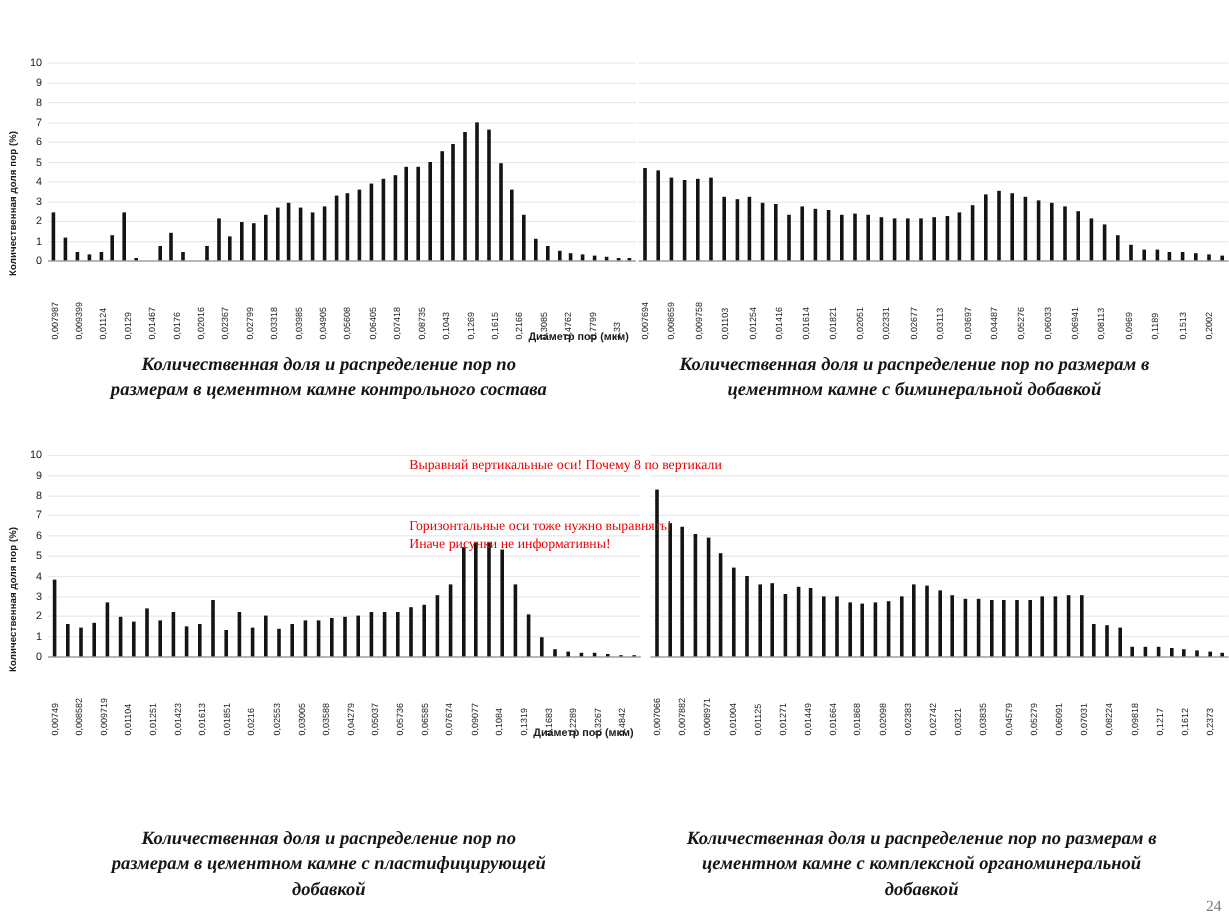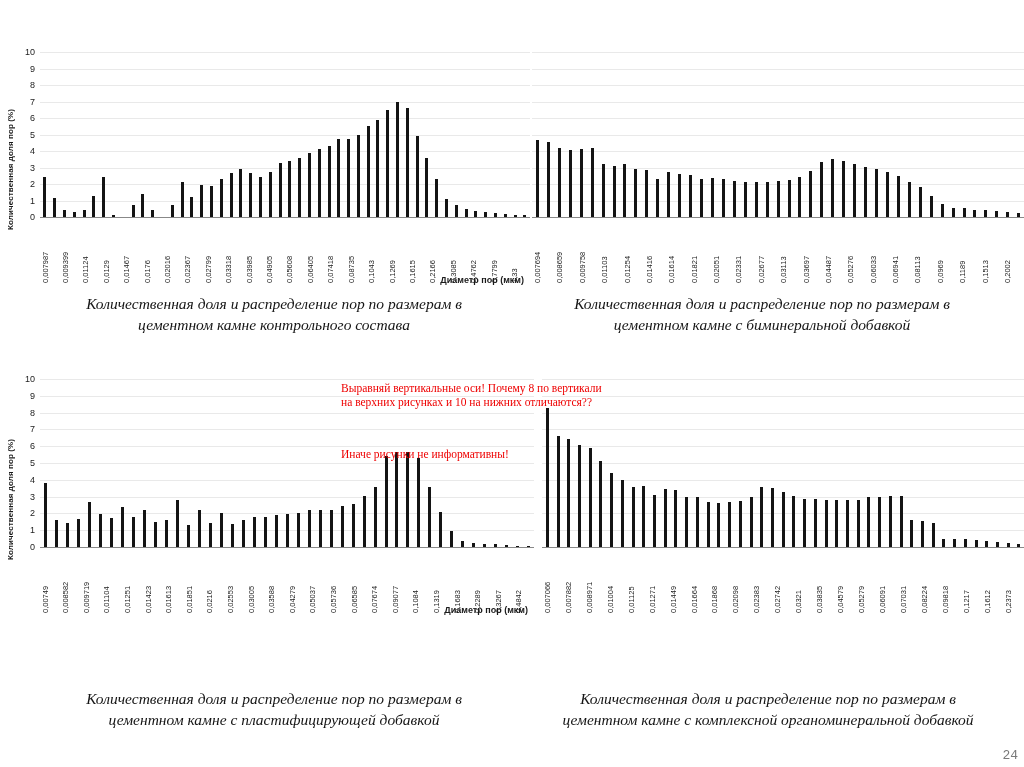--- a/index.html
+++ b/index.html
@@ -72,7 +72,7 @@
   .caption{
     position:absolute;text-align:center;
     font-family:"Liberation Serif", serif;font-style:italic;
-    font-size:15.5px;color:#151515;line-height:1.38;
+    font-size:15.5px;color:#151515;line-height:1.38;font-weight:bold;
   }
 
   

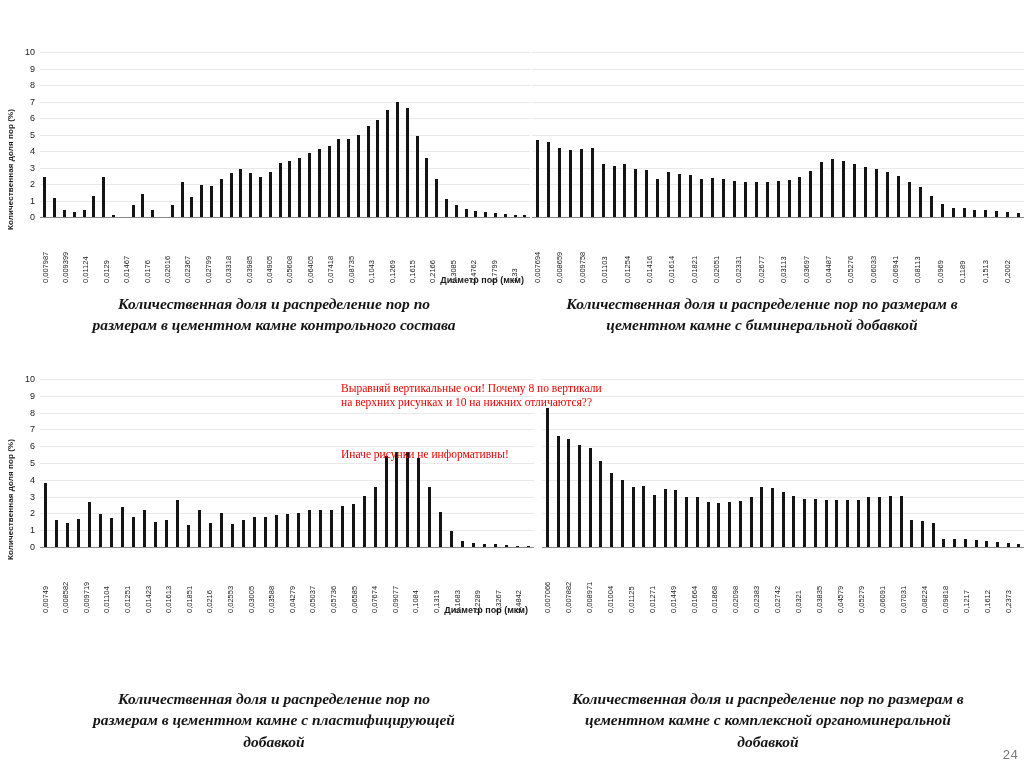--- a/index.html
+++ b/index.html
@@ -1152,7 +1152,6 @@
   </div>
 
   <div class="annot" style="left:341px;top:381px;">Выравняй вертикальные оси! Почему 8 по вертикали</div>
-  <div class="annot" style="left:341px;top:395px;">на верхних рисунках и 10 на нижних отличаются??</div>
   <div class="annot" style="left:341px;top:447px;">Иначе рисунки не информативны!</div>
 
   <div class="caption" style="left:84px;top:688px;width:380px;">Количественная доля и распределение пор по размерам в цементном камне с пластифицирующей добавкой</div>

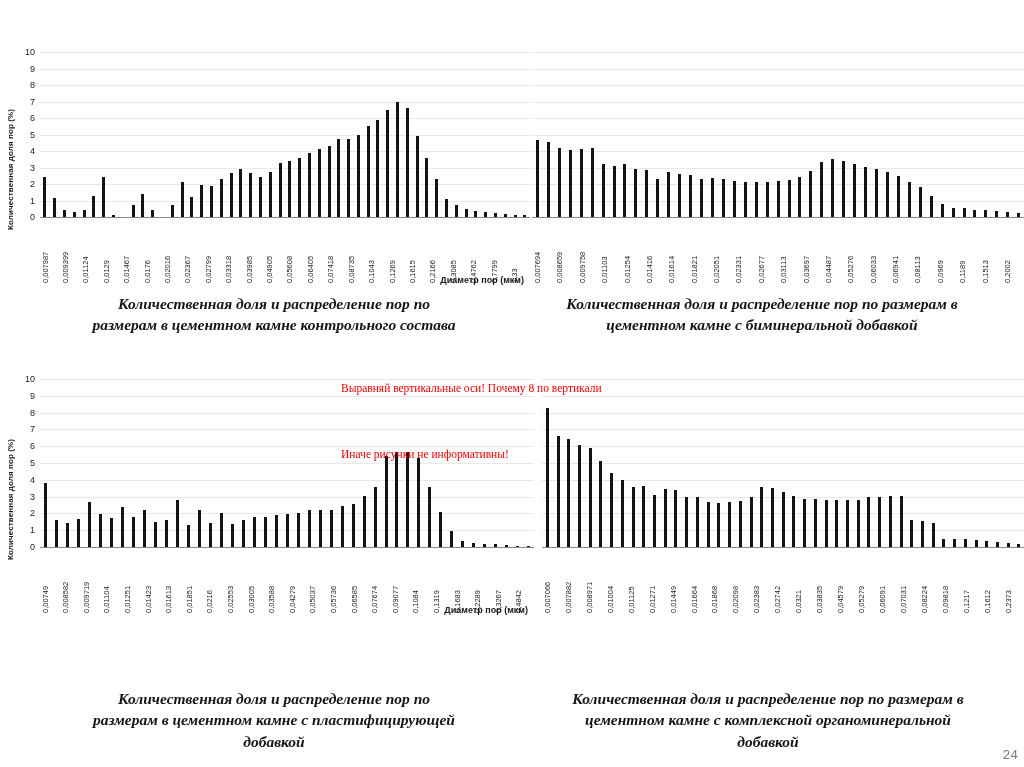--- a/index.html
+++ b/index.html
@@ -1152,6 +1152,7 @@
   </div>
 
   <div class="annot" style="left:341px;top:381px;">Выравняй вертикальные оси! Почему 8 по вертикали</div>
+  <div class="annot" style="left:341px;top:432px;">Горизонтальные оси тоже нужно выравнять!</div>
   <div class="annot" style="left:341px;top:447px;">Иначе рисунки не информативны!</div>
 
   <div class="caption" style="left:84px;top:688px;width:380px;">Количественная доля и распределение пор по размерам в цементном камне с пластифицирующей добавкой</div>

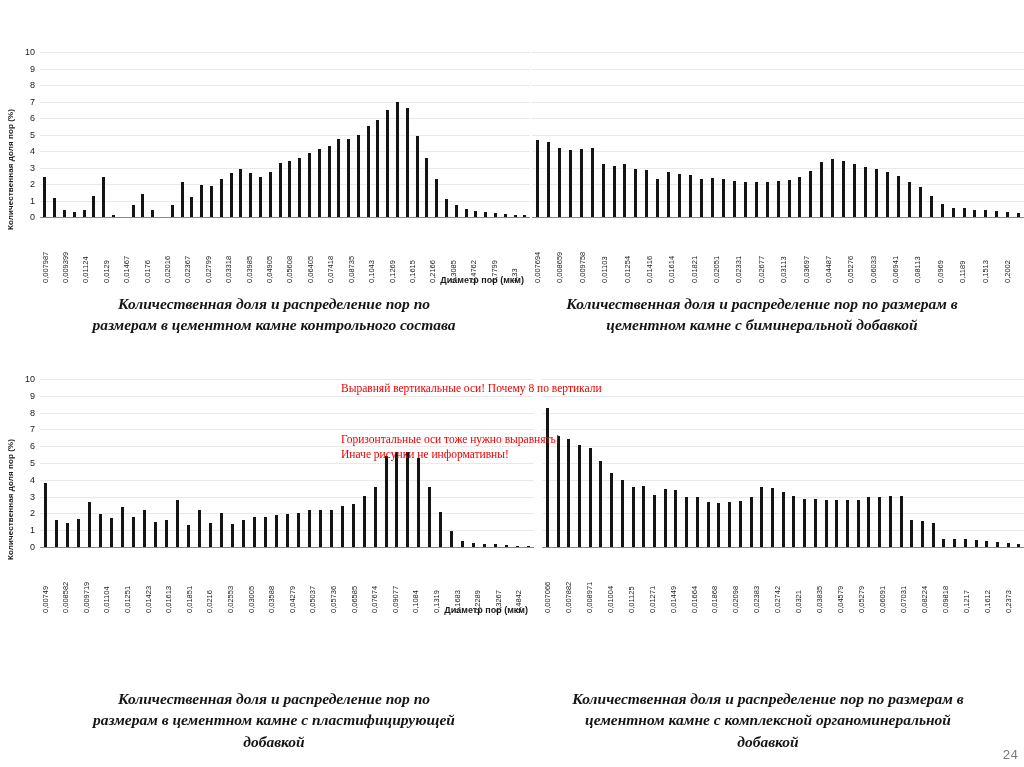--- a/index.html
+++ b/index.html
@@ -84,7 +84,7 @@
 
   .pagenum{
     position:absolute;right:6px;bottom:4px;
-    font-family:Liberation Mono, monospace;font-size:13px;color:#7a7a7a;
+    font-family:Liberation Serif, serif;font-size:13px;color:#7a7a7a;
   }
 </style>
 </head>

